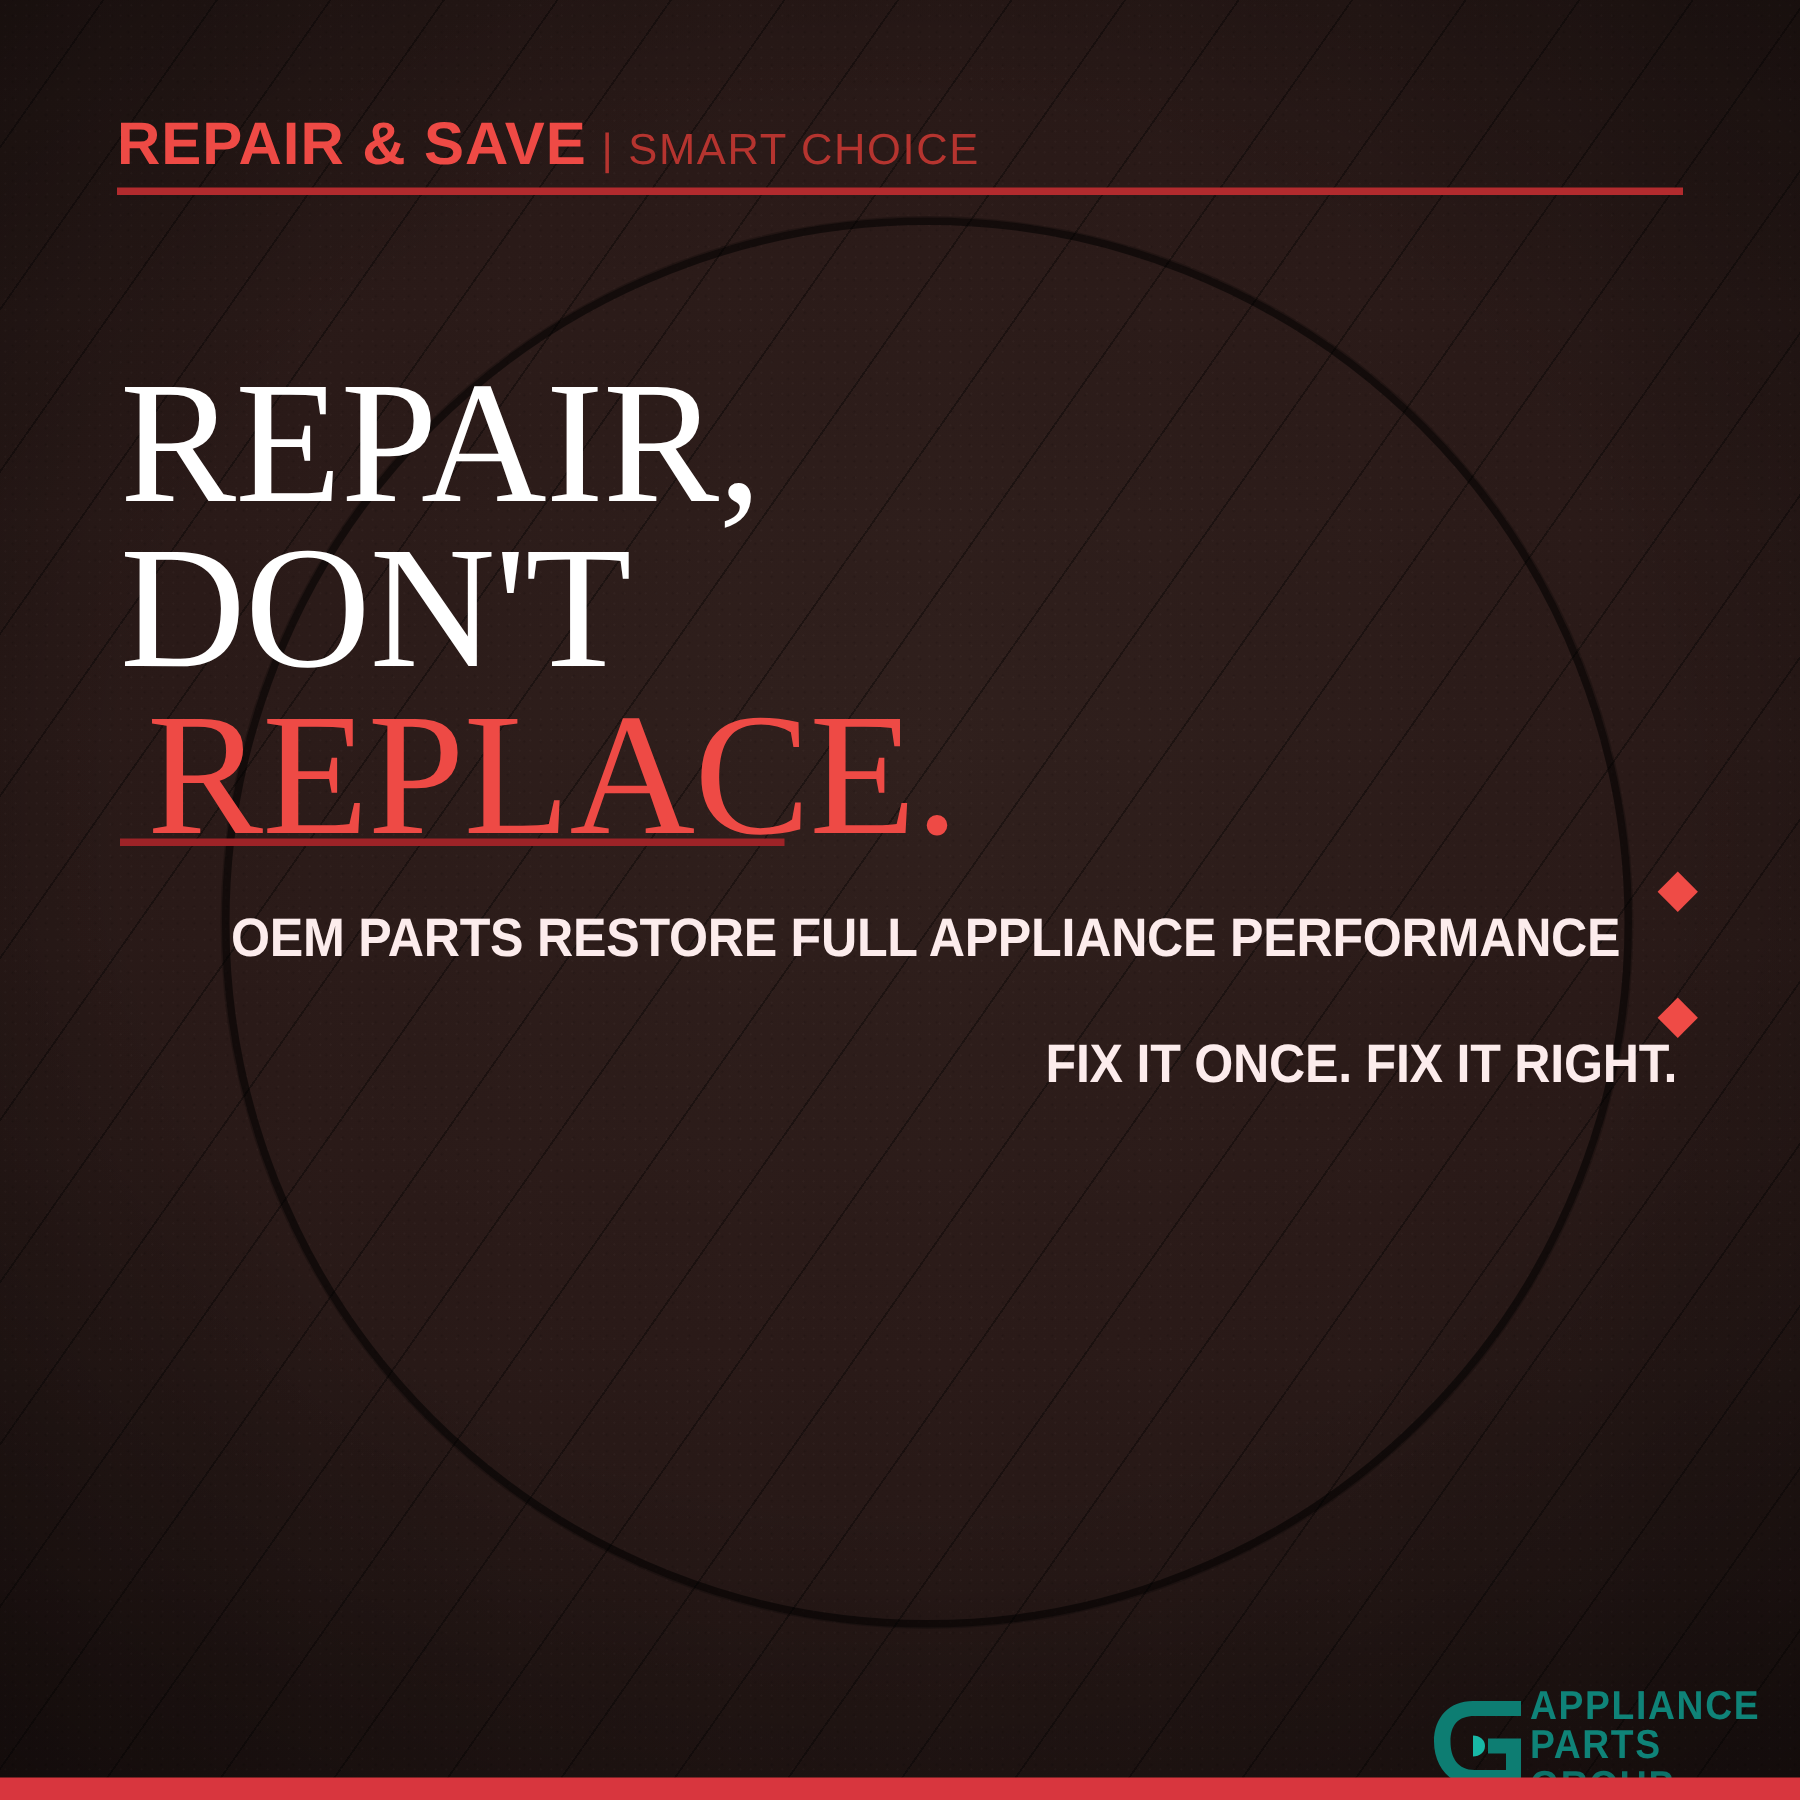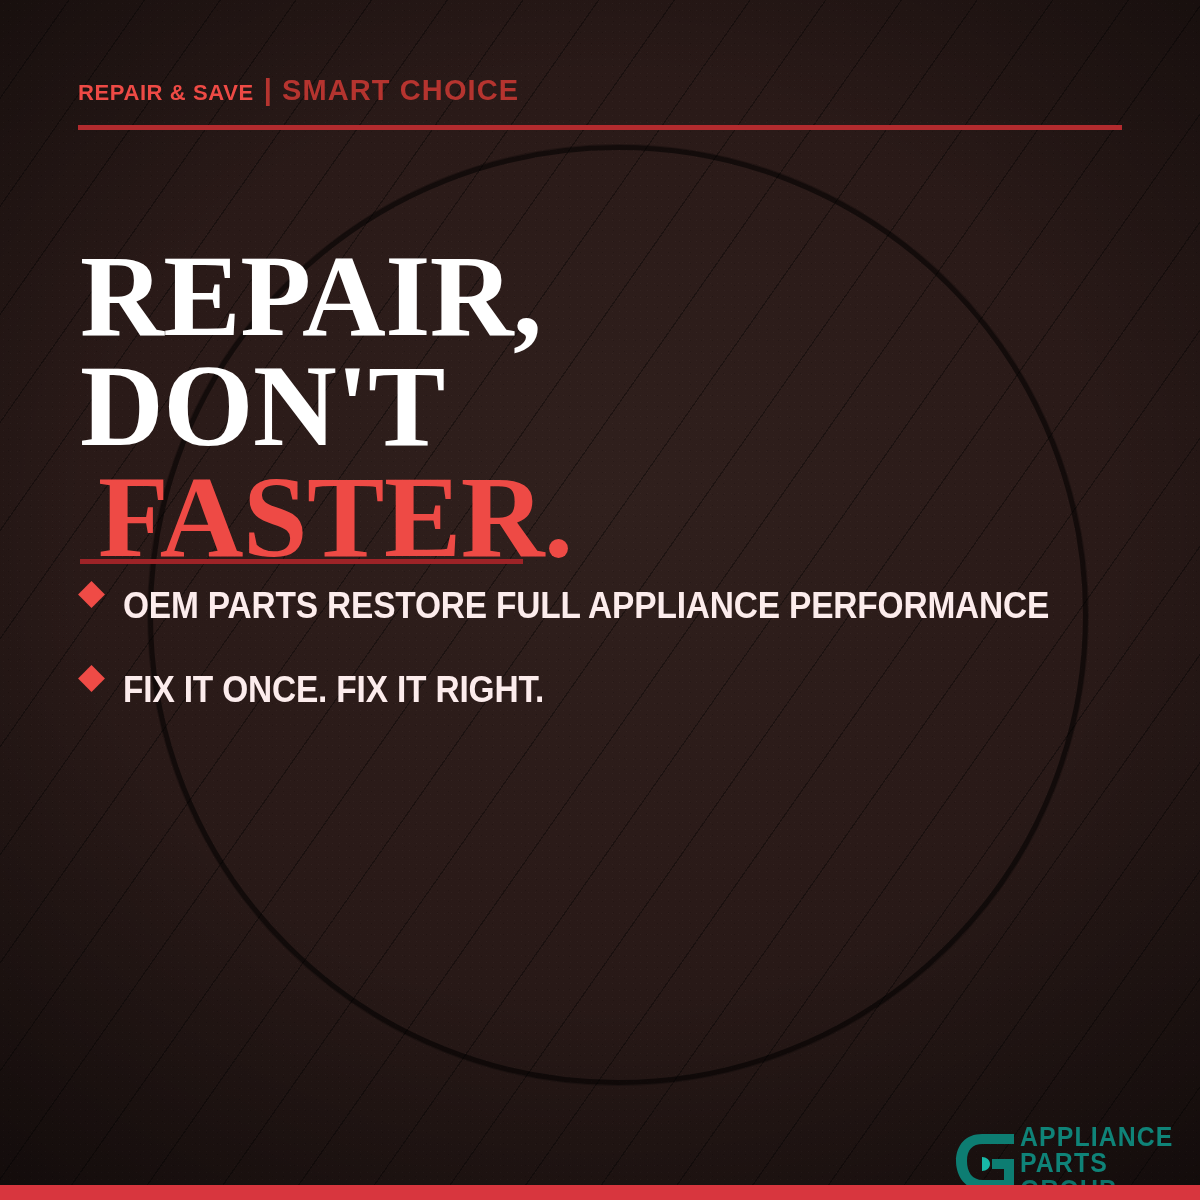--- a/index.html
+++ b/index.html
@@ -82,7 +82,7 @@
     white-space: nowrap;
   }
   .kicker-main {
-    font-size: 22px;
+    font-size: 40px;
     font-weight: bold;
     letter-spacing: 0.6px;
     color: #ee4a45;

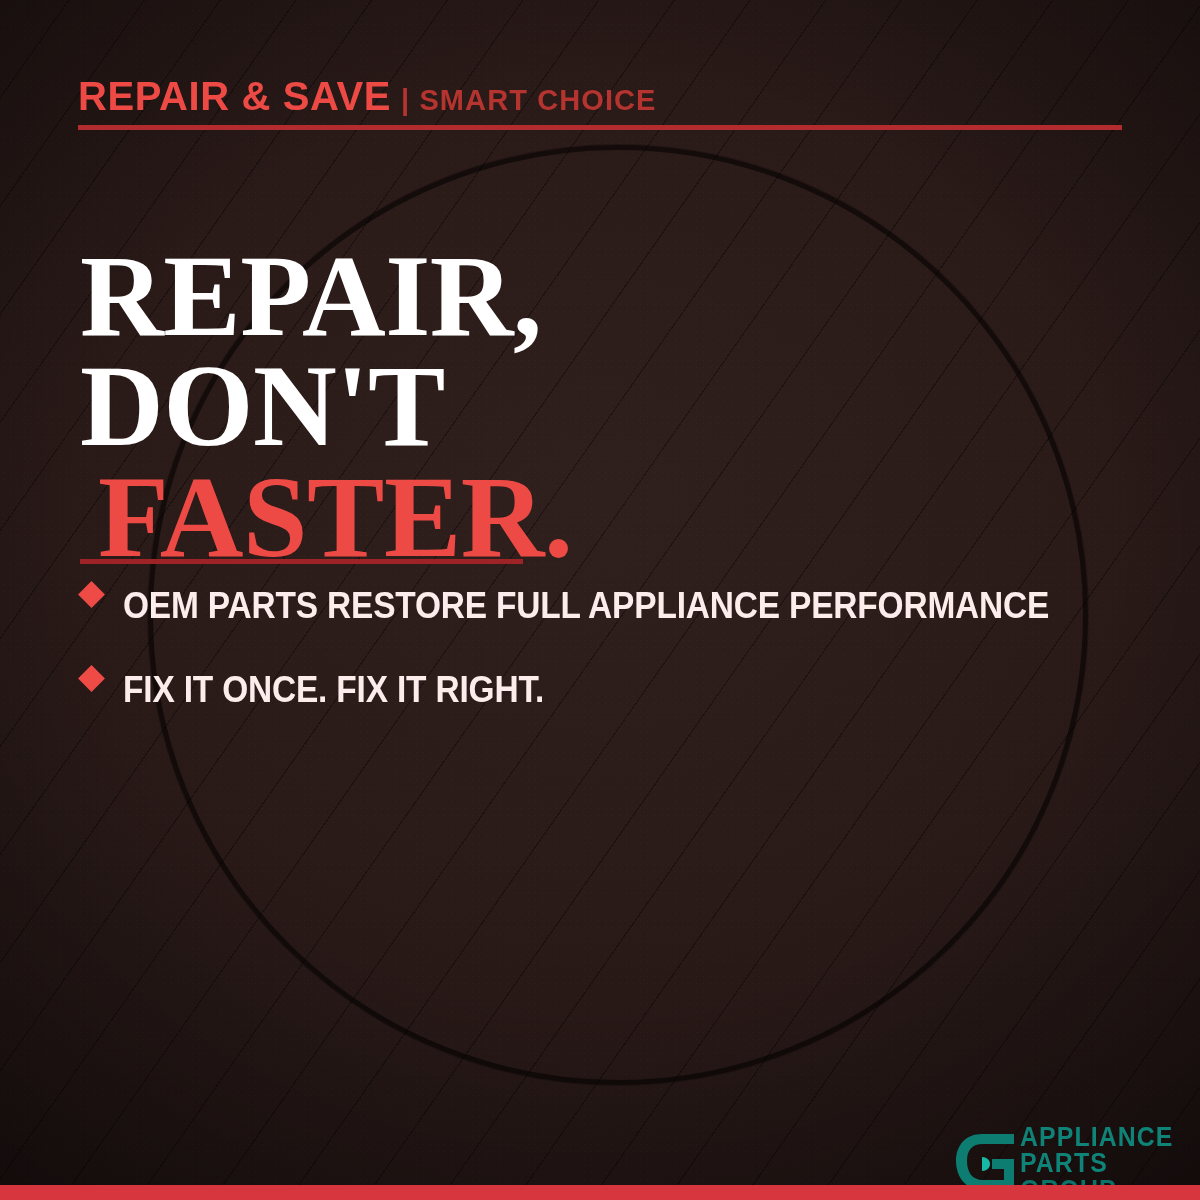--- a/index.html
+++ b/index.html
@@ -89,7 +89,7 @@
   }
   .kicker-sub {
     font-size: 29px;
-    font-weight: bold;
+    font-weight: normal;
     letter-spacing: 1.1px;
     color: #b5342f;
   }

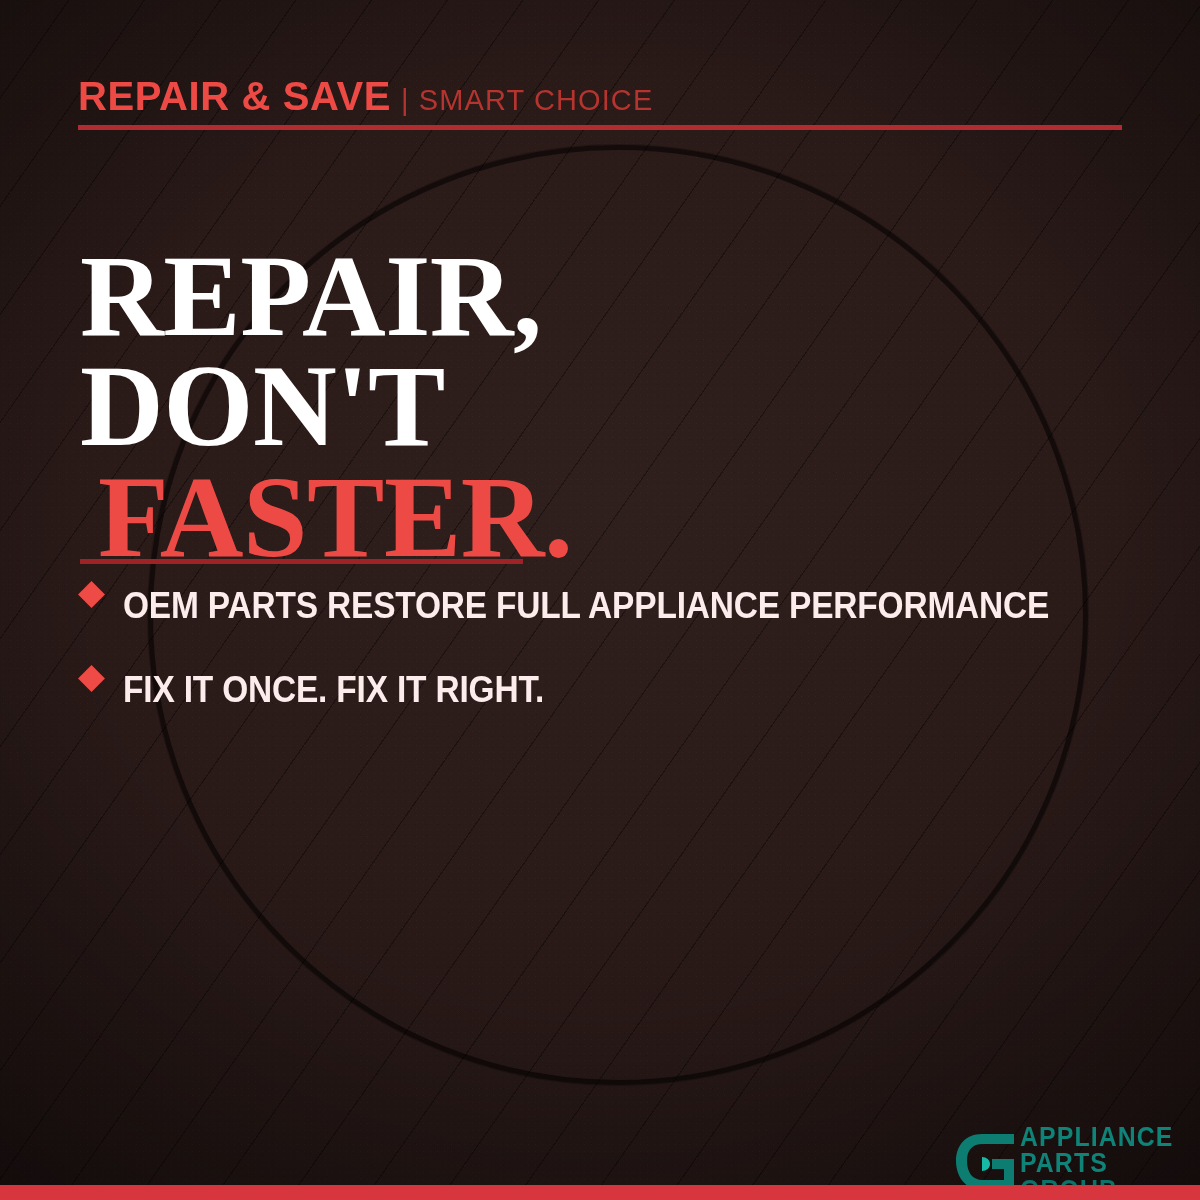--- a/index.html
+++ b/index.html
@@ -108,7 +108,7 @@
     left: 80px;
     top: 163px;
     font-family: "Liberation Serif", serif;
-    font-weight: bold;
+    font-weight: normal;
     font-size: 116px;
     line-height: 0.955;
     letter-spacing: -0.5px;

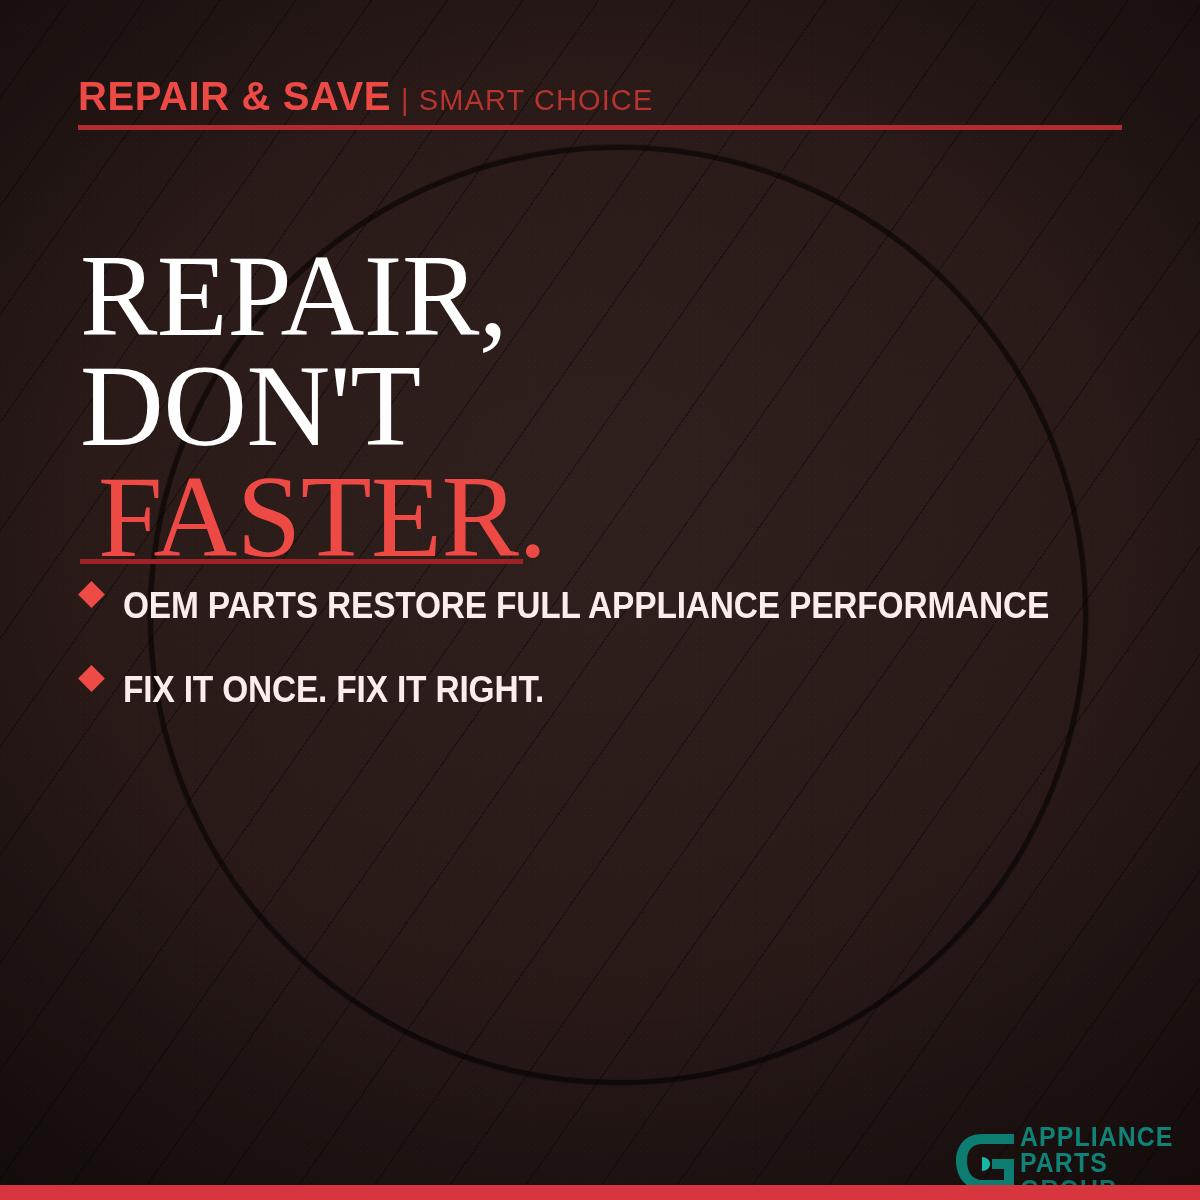--- a/index.html
+++ b/index.html
@@ -222,7 +222,7 @@
     <h1 class="headline">
       <span class="line-1">REPAIR,</span>
       <span class="line-2">DON'T</span>
-      <span class="line-3">FASTER.</span>
+      <span class="line-3">REPLACE.</span>
     </h1>
 
     <div class="sub-rule"></div>

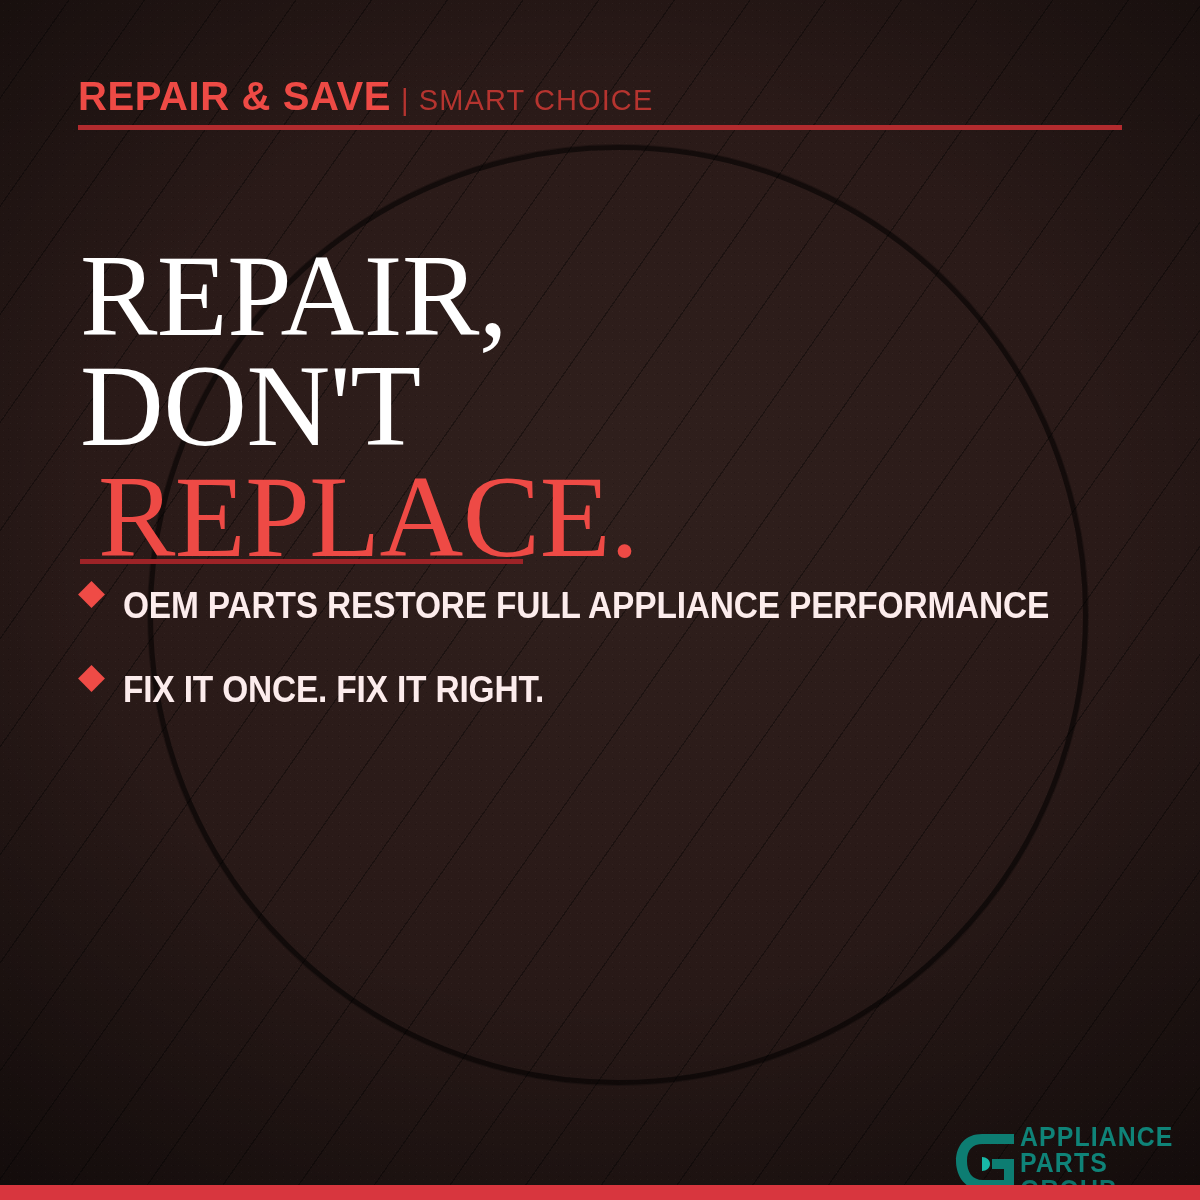--- a/index.html
+++ b/index.html
@@ -140,8 +140,9 @@
   }
   .bullet-row {
     display: flex;
-    align-items: flex-start;
+    align-items: flex-end;
     height: 84px;
+    flex-direction: column;
   }
   .bullet-marker {
     flex: 0 0 auto;

